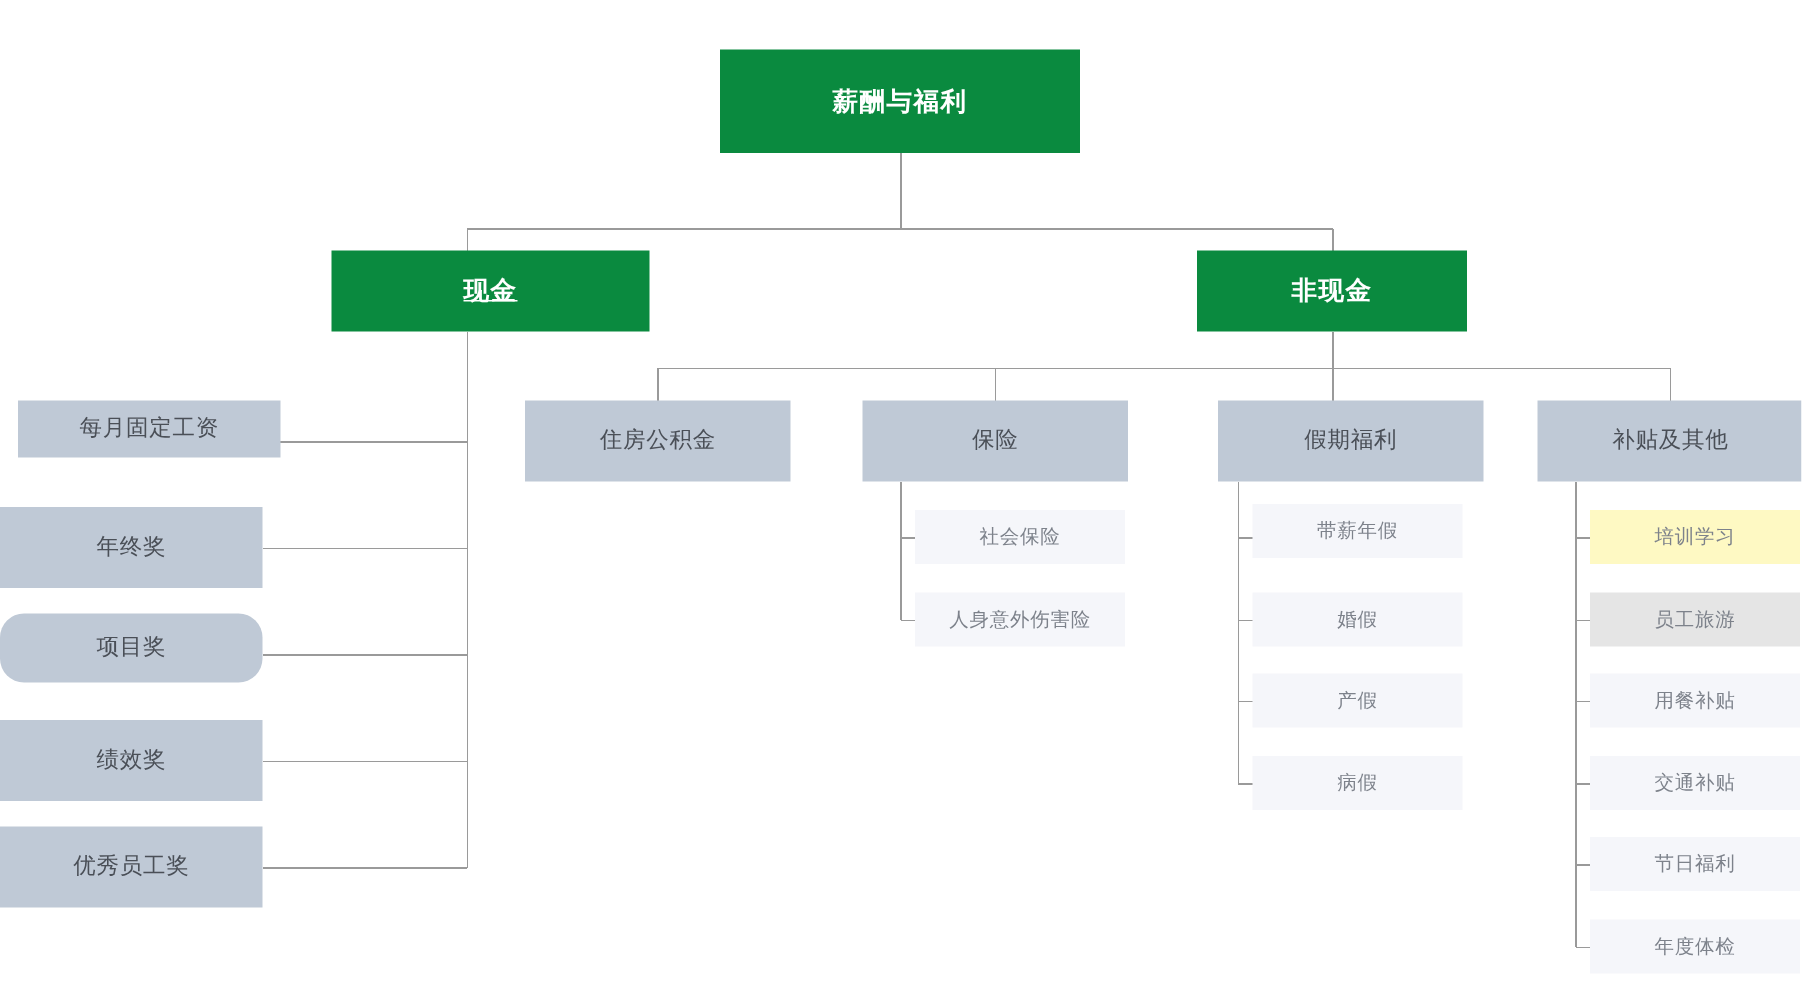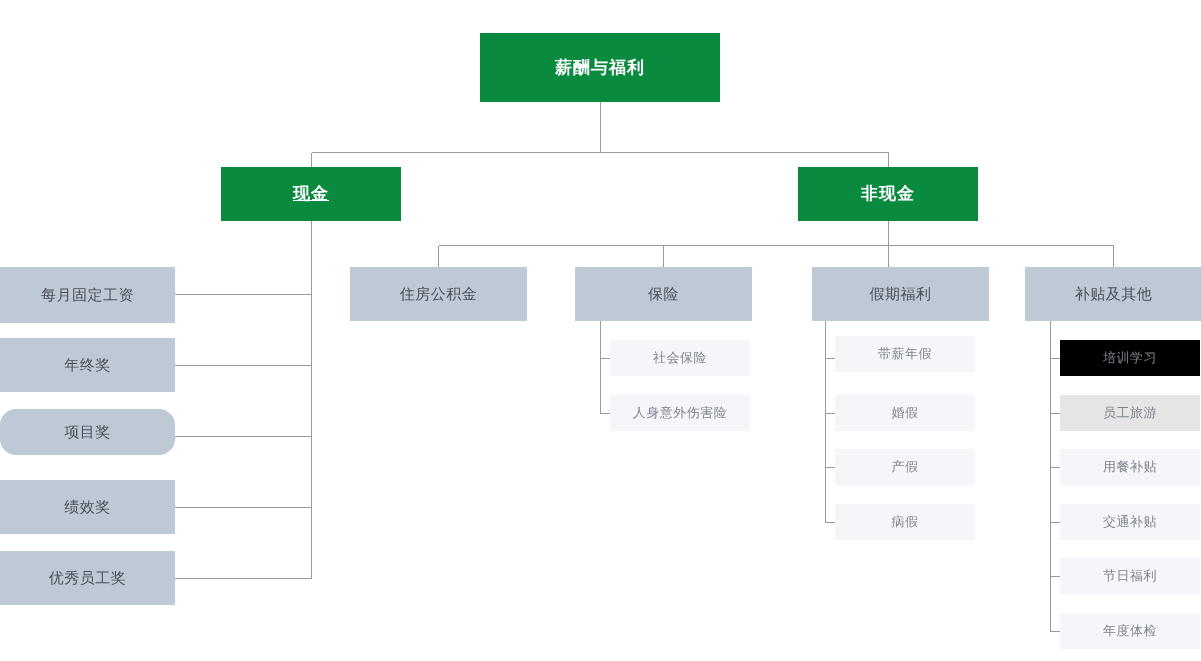--- a/index.html
+++ b/index.html
@@ -121,7 +121,7 @@
 
   <div class="node root" style="left: 480px; top: 33px; width: 240px; height: 69px; background: rgb(10, 138, 63); color: rgb(255, 255, 255);">薪酬与福利</div>
 
-  <div class="node l2" style="left: 221px; top: 167px; width: 180px; height: 54px; background: rgb(10, 138, 63); color: rgb(255, 255, 255); text-decoration: underline;">现金</div>
+  <div class="node l2" style="left: 221px; top: 167px; width: 212px; height: 54px; background: rgb(10, 138, 63); color: rgb(255, 255, 255); text-decoration: underline;">现金</div>
   <div class="node l2" style="left: 798px; top: 167px; width: 180px; height: 54px; background: rgb(10, 138, 63); color: rgb(255, 255, 255);">非现金</div>
 
   <div class="node cash" style="left: 0px; top: 267px; width: 175px; height: 56px; background: rgb(191, 201, 214); color: rgb(74, 79, 87);">每月固定工资</div>

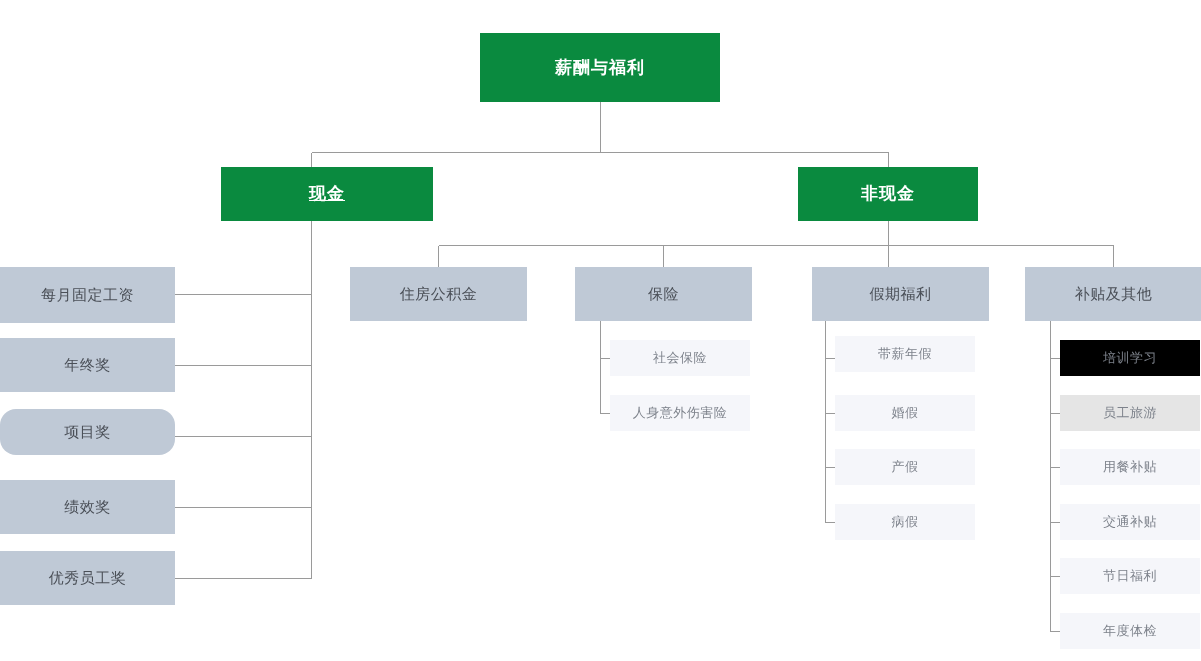--- a/index.html
+++ b/index.html
@@ -124,7 +124,7 @@
   <div class="node l2" style="left: 221px; top: 167px; width: 212px; height: 54px; background: rgb(10, 138, 63); color: rgb(255, 255, 255); text-decoration: underline;">现金</div>
   <div class="node l2" style="left: 798px; top: 167px; width: 180px; height: 54px; background: rgb(10, 138, 63); color: rgb(255, 255, 255);">非现金</div>
 
-  <div class="node cash" style="left: 0px; top: 267px; width: 175px; height: 56px; background: rgb(191, 201, 214); color: rgb(74, 79, 87);">每月固定工资</div>
+  <div class="node cash" style="left: 12px; top: 267px; width: 175px; height: 38px; background: rgb(191, 201, 214); color: rgb(74, 79, 87);">每月固定工资</div>
   <div class="node cash" style="left: 0px; top: 338px; width: 175px; height: 54px; background: rgb(191, 201, 214); color: rgb(74, 79, 87);">年终奖</div>
   <div class="node cash" style="left: 0px; top: 409px; width: 175px; height: 46px; background: rgb(191, 201, 214); color: rgb(74, 79, 87); border-radius: 16px;">项目奖</div>
   <div class="node cash" style="left: 0px; top: 480px; width: 175px; height: 54px; background: rgb(191, 201, 214); color: rgb(74, 79, 87);">绩效奖</div>

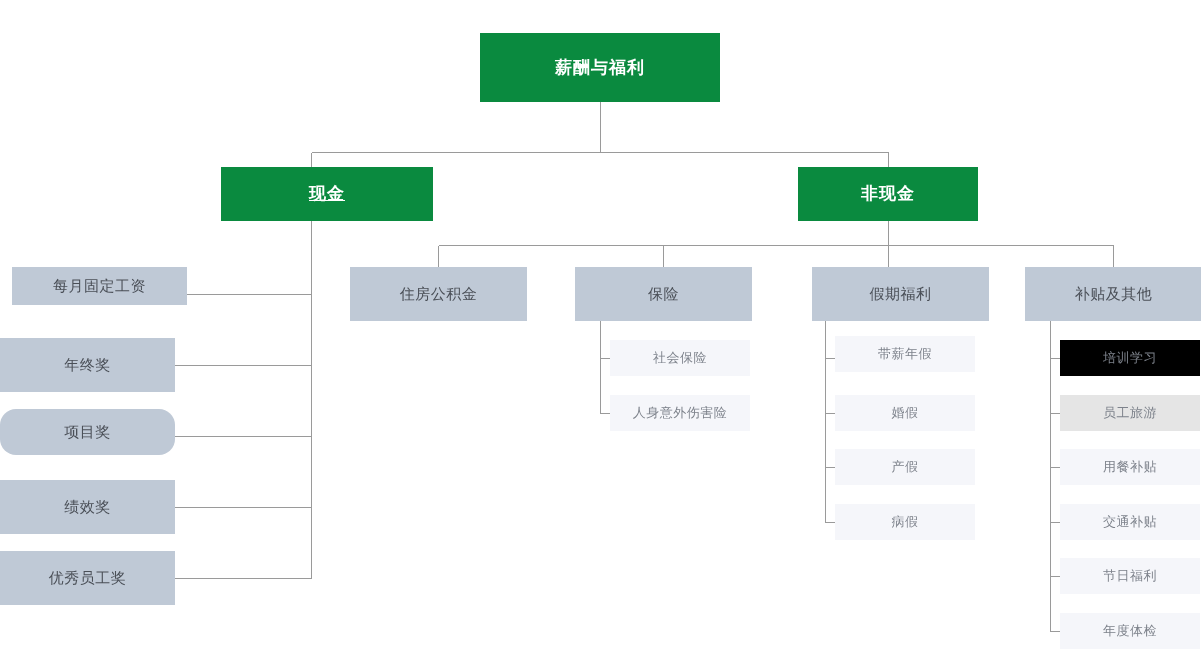--- a/index.html
+++ b/index.html
@@ -143,7 +143,7 @@
   <div class="node leaf" style="left: 835px; top: 449px; width: 140px; height: 36px; background: rgb(245, 246, 250); color: rgb(125, 130, 139);">产假</div>
   <div class="node leaf" style="left: 835px; top: 504px; width: 140px; height: 36px; background: rgb(245, 246, 250); color: rgb(125, 130, 139);">病假</div>
 
-  <div class="node leaf" style="left: 1060px; top: 340px; width: 140px; height: 36px; background: #000000; color: rgb(125, 130, 139);">培训学习</div>
+  <div class="node leaf" style="left: 1060px; top: 340px; width: 140px; height: 36px; background: #fef9c3; color: rgb(125, 130, 139);">培训学习</div>
   <div class="node leaf" style="left: 1060px; top: 395px; width: 140px; height: 36px; background: #e5e5e5; color: rgb(125, 130, 139);">员工旅游</div>
   <div class="node leaf" style="left: 1060px; top: 449px; width: 140px; height: 36px; background: rgb(245, 246, 250); color: rgb(125, 130, 139);">用餐补贴</div>
   <div class="node leaf" style="left: 1060px; top: 504px; width: 140px; height: 36px; background: rgb(245, 246, 250); color: rgb(125, 130, 139);">交通补贴</div>

